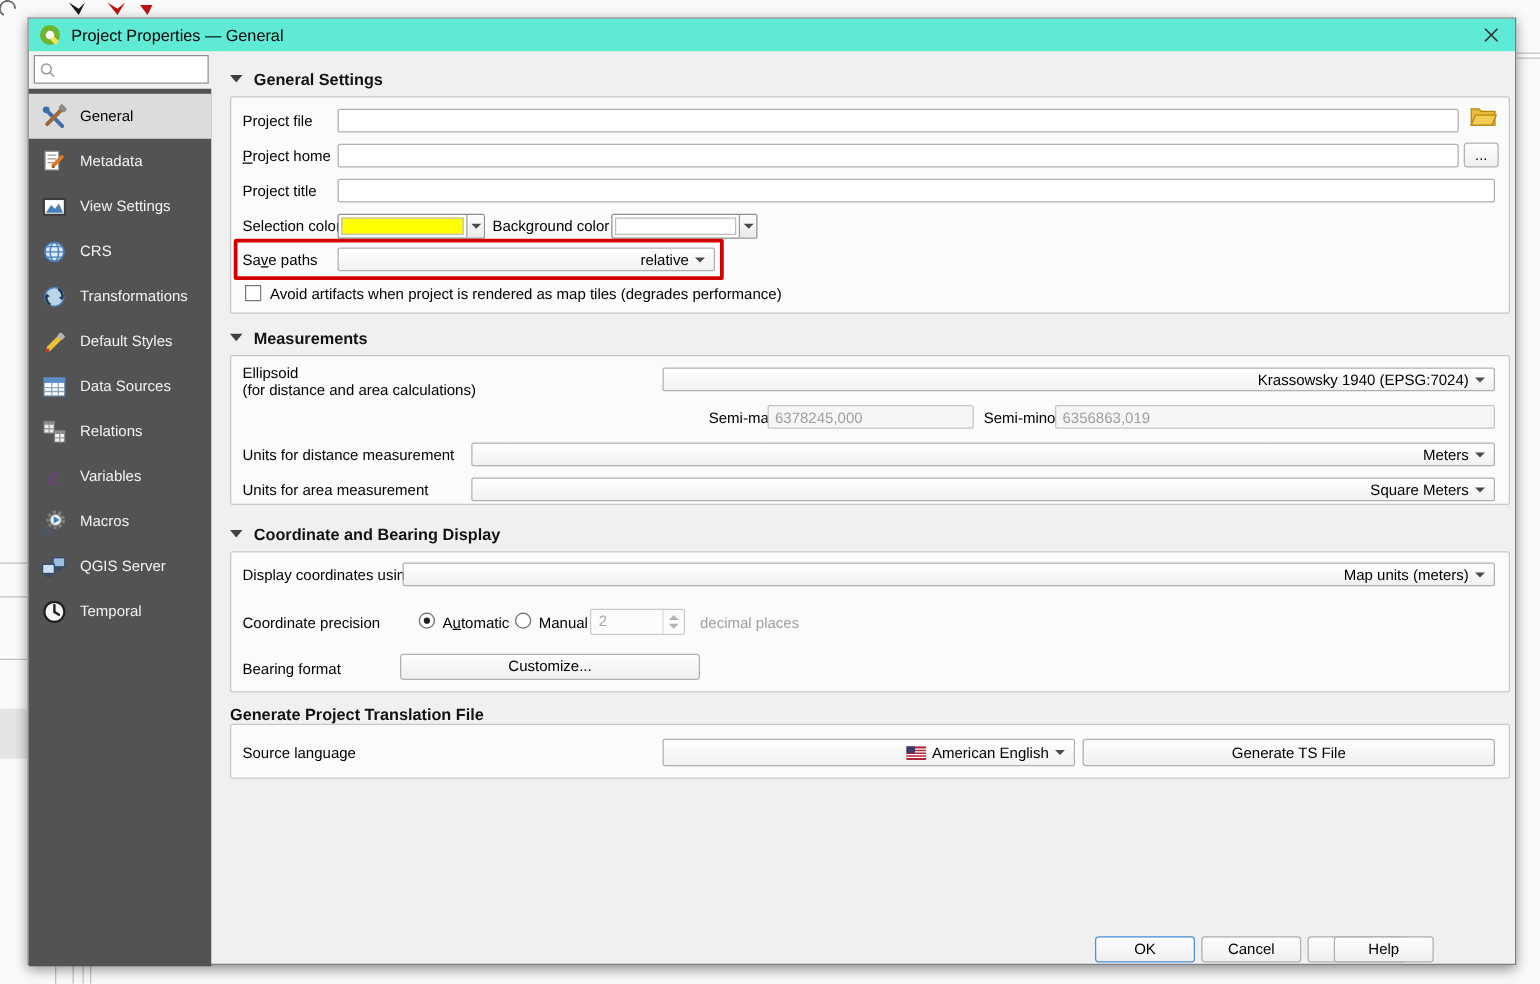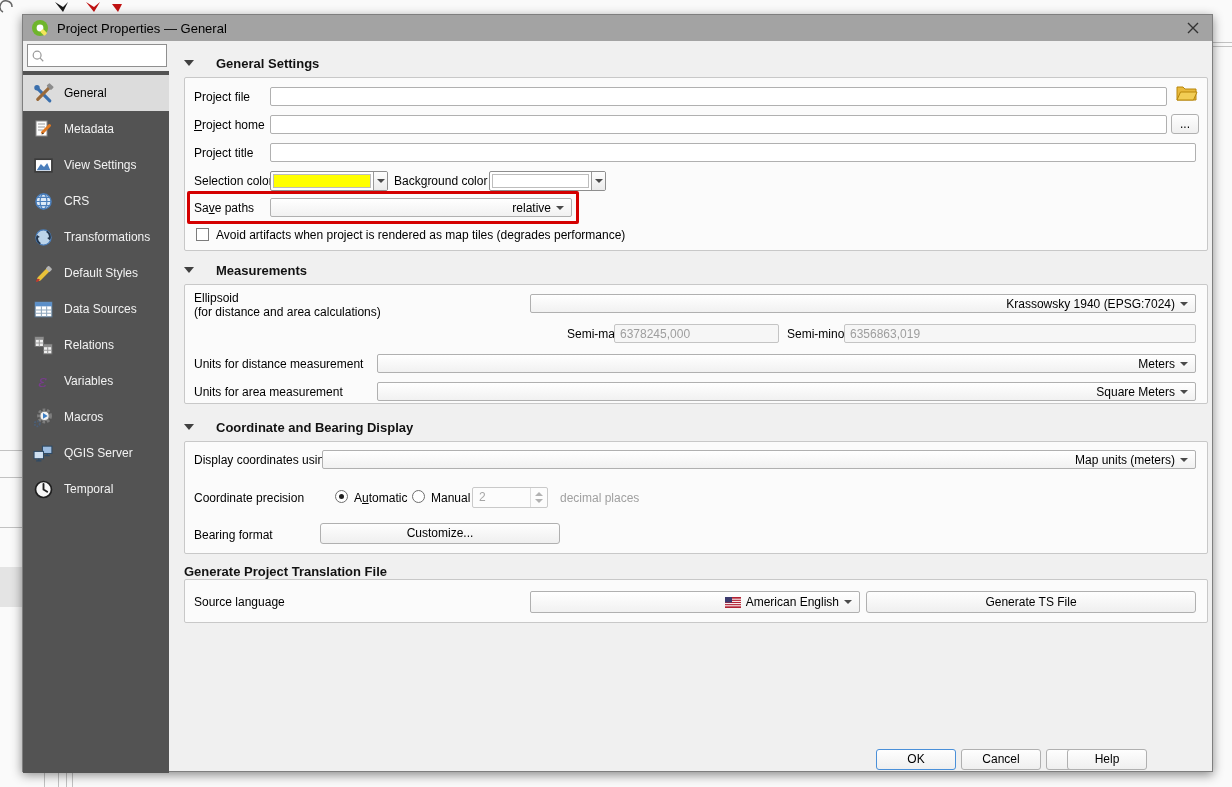--- a/index.html
+++ b/index.html
@@ -26,7 +26,7 @@
   }
   #titlebar {
     position:absolute; left:0; top:0; width:100%; height:26px;
-    background:#a3a3a3; display:flex; align-items:center; padding:0 8px;
+    background:#5eead4; display:flex; align-items:center; padding:0 8px;
   }
   #titlebar .title { font-size:13px; margin-left:8px; }
   #close-btn { position:absolute; right:10px; top:4px; width:18px; height:18px;

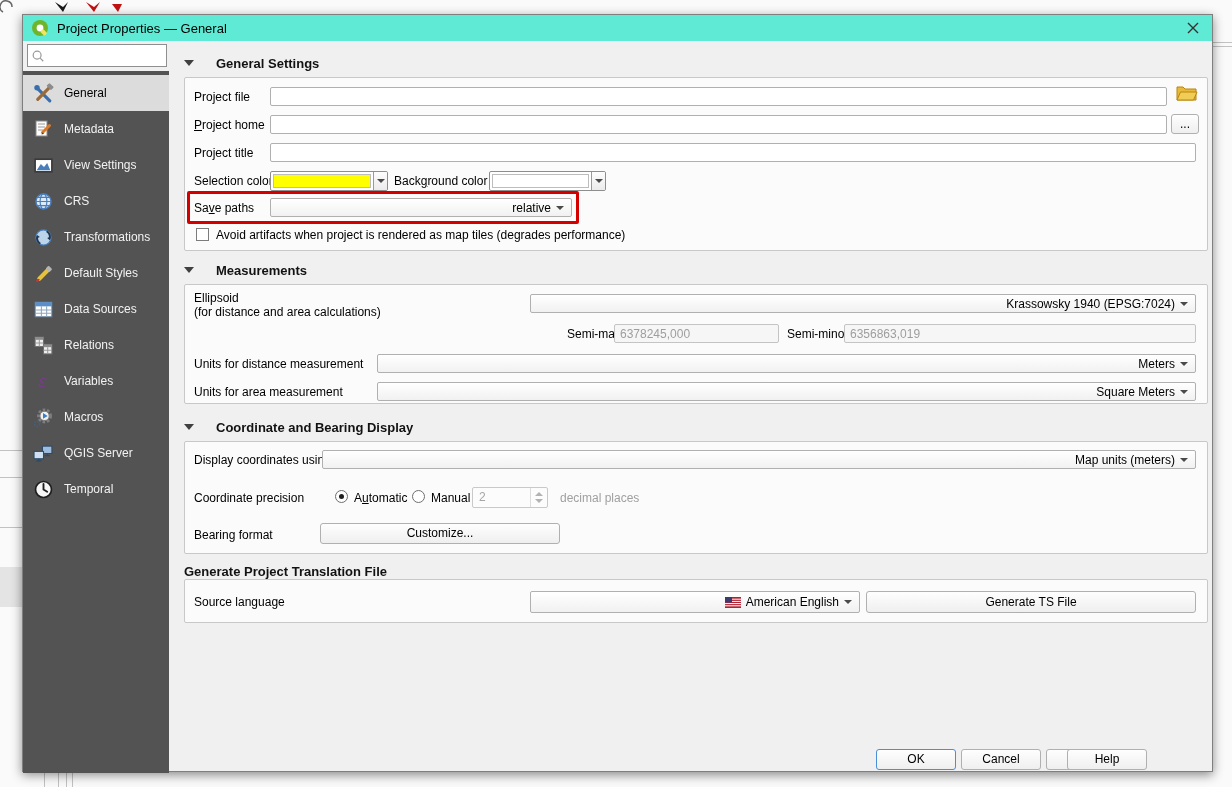--- a/index.html
+++ b/index.html
@@ -48,7 +48,7 @@
   .sb-ico { width:24px; height:22px; display:flex; align-items:center; justify-content:center; flex:0 0 24px; }
 
   
-  .sect-h { position:absolute; display:flex; align-items:center; gap:22px;
+  .sect-h { position:absolute; display:flex; align-items:center; gap:9px;
     font-weight:bold; font-size:13px; color:#121212; height:16px; }
   .tri { width:0; height:0; border-left:5px solid transparent; border-right:5px solid transparent; border-top:6px solid #404040; }
   .frame { position:absolute; background:#fbfbfb; border:1px solid #c8c8c8; border-radius:2px; }

